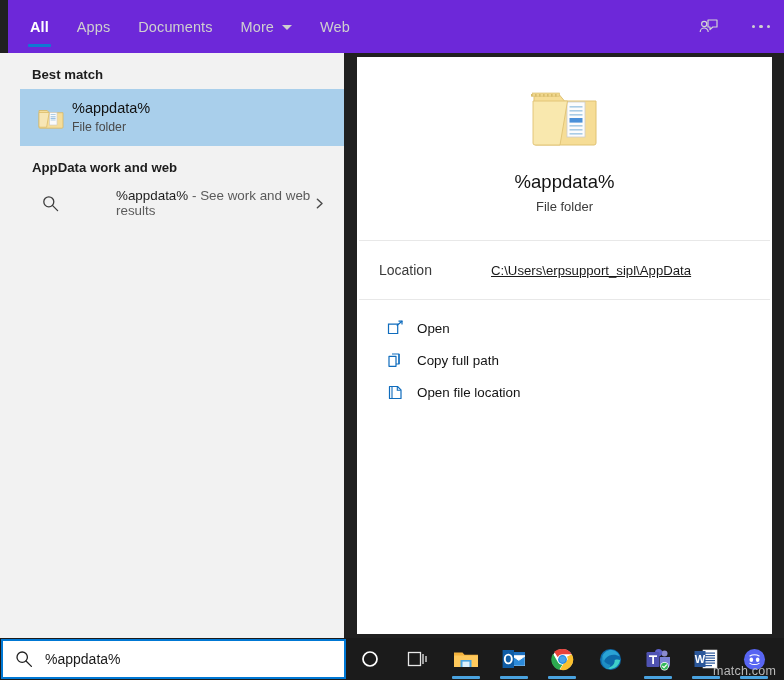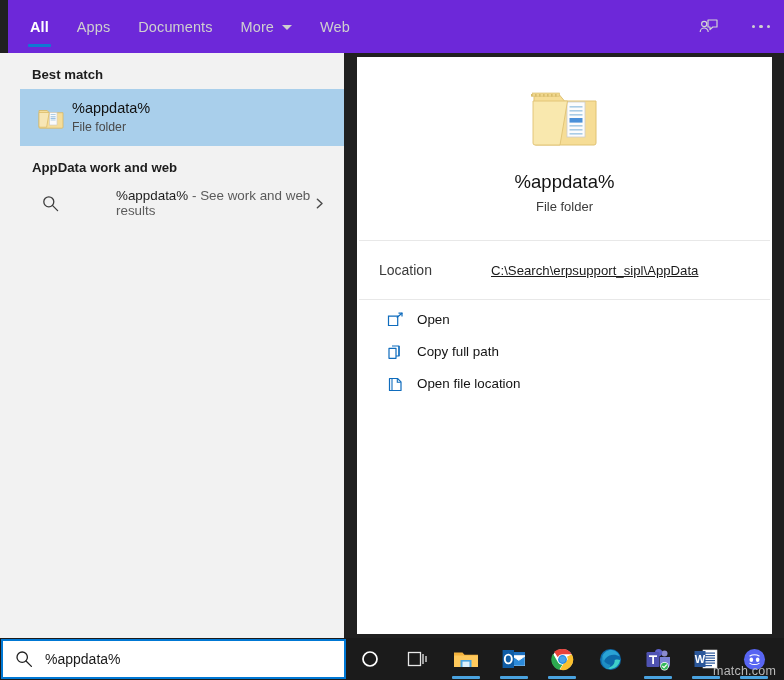--- a/index.html
+++ b/index.html
@@ -337,7 +337,7 @@
 
     <div class="location-row">
       <div class="location-label">Location</div>
-      <div class="location-value">C:\Search\erpsupport_sipl\AppData</div>
+      <div class="location-value">C:\Users\erpsupport_sipl\AppData</div>
     </div>
 
     <div class="divider"></div>

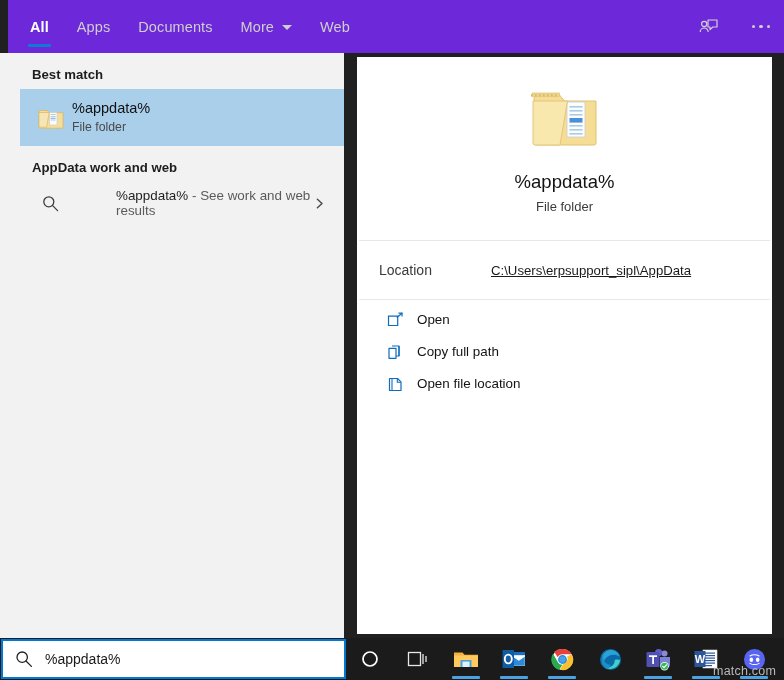--- a/index.html
+++ b/index.html
@@ -167,7 +167,7 @@
 
   .actions { padding: 12px 0 0 0; }
   .action-row {
-    display: flex; align-items: flex-start;
+    display: flex; align-items: center;
     height: 32px;
     padding-left: 30px;
     cursor: default;

